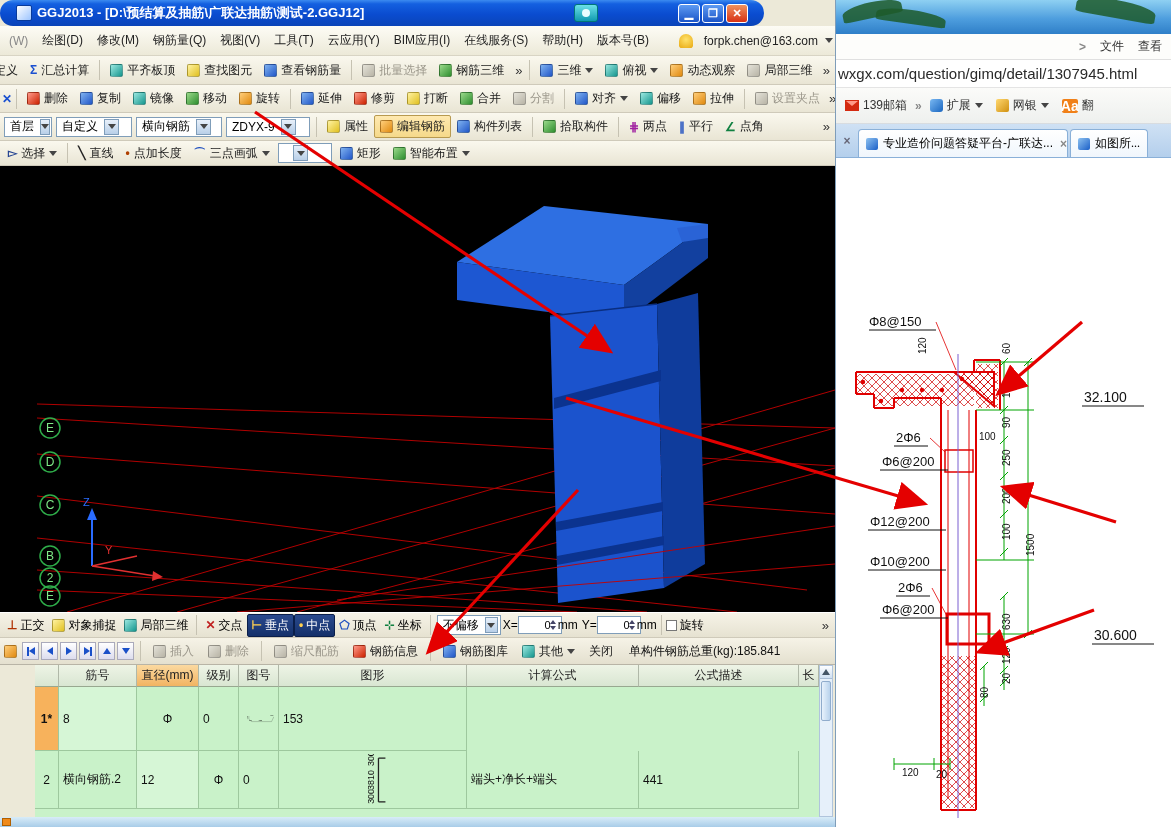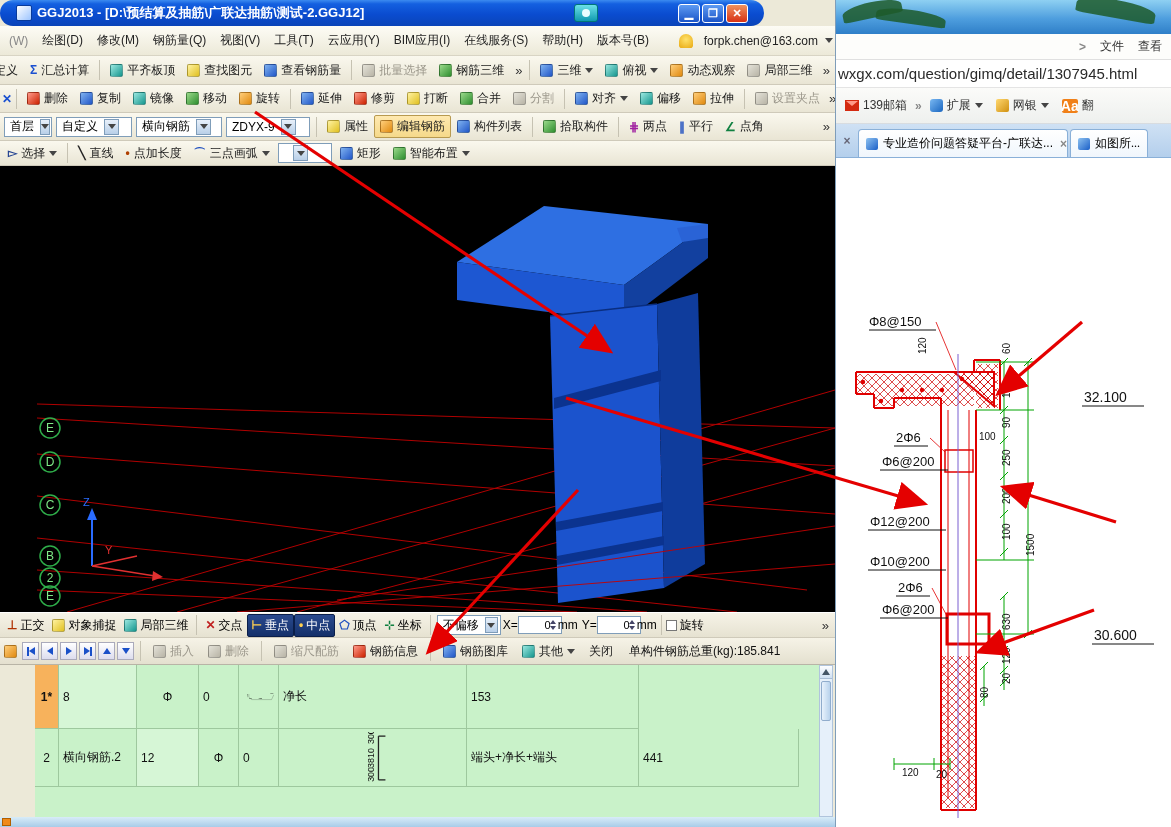--- a/index.html
+++ b/index.html
@@ -567,6 +567,17 @@
     </div>
 
     <div id="grid">
+      <div class="grow">
+        <div class="th"></div>
+        <div class="th">筋号</div>
+        <div class="th hl">直径(mm)</div>
+        <div class="th">级别</div>
+        <div class="th">图号</div>
+        <div class="th">图形</div>
+        <div class="th">计算公式</div>
+        <div class="th">公式描述</div>
+        <div class="th">长</div>
+      </div>
       <div class="grow r1">
         <div class="td no1">1*</div>
         <div class="td num" style="justify-content:flex-start">8</div>

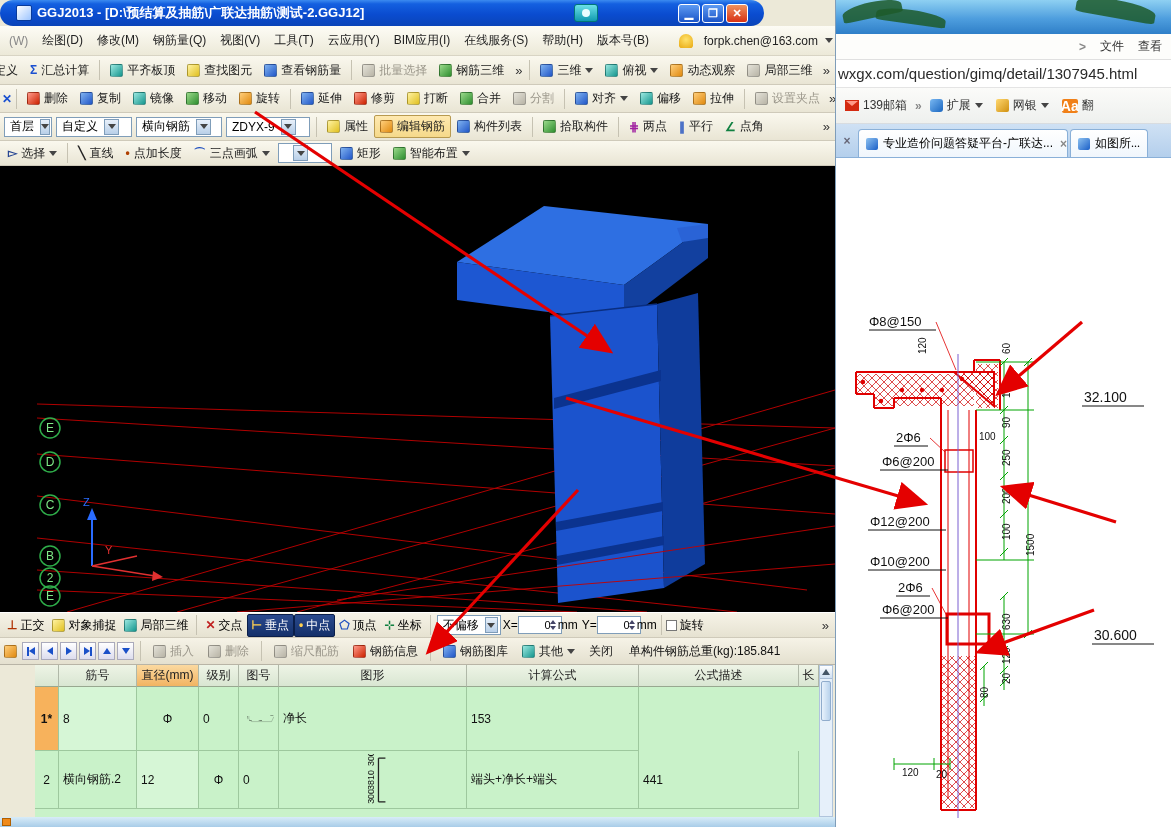--- a/index.html
+++ b/index.html
@@ -592,7 +592,6 @@
             <text x="158" y="14" font-size="11" fill="#111">330</text>
           </svg>
         </div>
-        <div class="td">净长</div>
         <div class="td">153</div>
       </div>
       <div class="grow r2">

